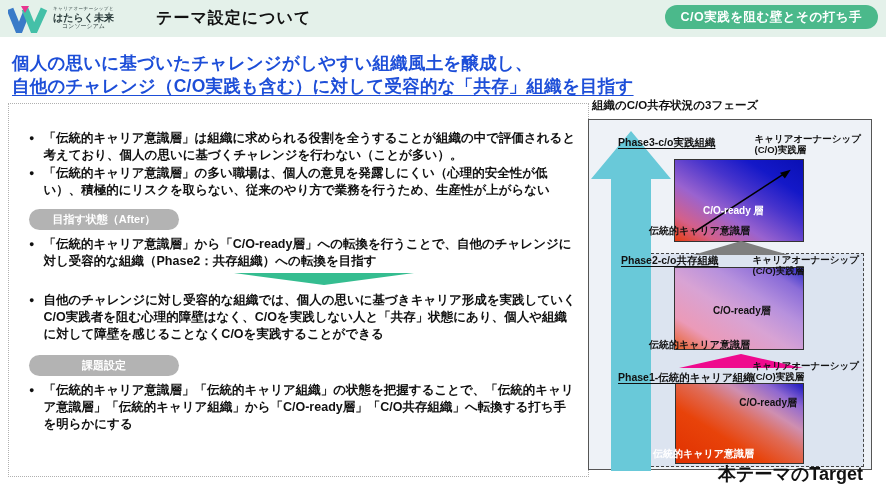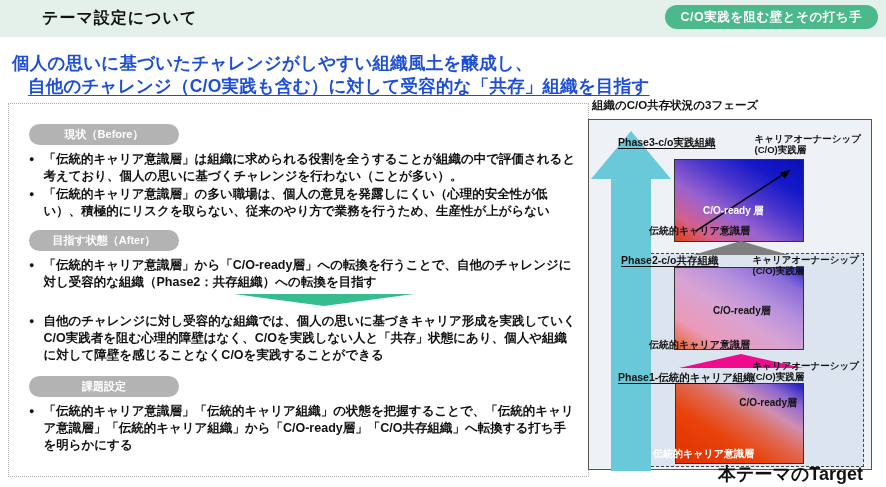--- a/index.html
+++ b/index.html
@@ -73,6 +73,18 @@
 <div class="slide">
 
   <div class="header">
+    <div class="logo">
+      <svg width="40" height="28" viewBox="0 0 40 28">
+        <path d="M2 4 L11 26 L19 6" stroke="#3a7bc8" stroke-width="7" fill="none"></path>
+        <path d="M17 4 L26 26 L36 4" stroke="#44c0a8" stroke-width="7" fill="none"></path>
+        <polygon points="13,1 21,1 17,8" fill="#e8368f"></polygon>
+      </svg>
+      <div class="logo-text">
+        <span class="logo-top">キャリアオーナーシップと</span>
+        <span class="logo-main">はたらく未来</span>
+        <span class="logo-sub">コンソーシアム</span>
+      </div>
+    </div>
     <div class="page-title">テーマ設定について</div>
     <div class="badge">C/O実践を阻む壁とその打ち手</div>
   </div>

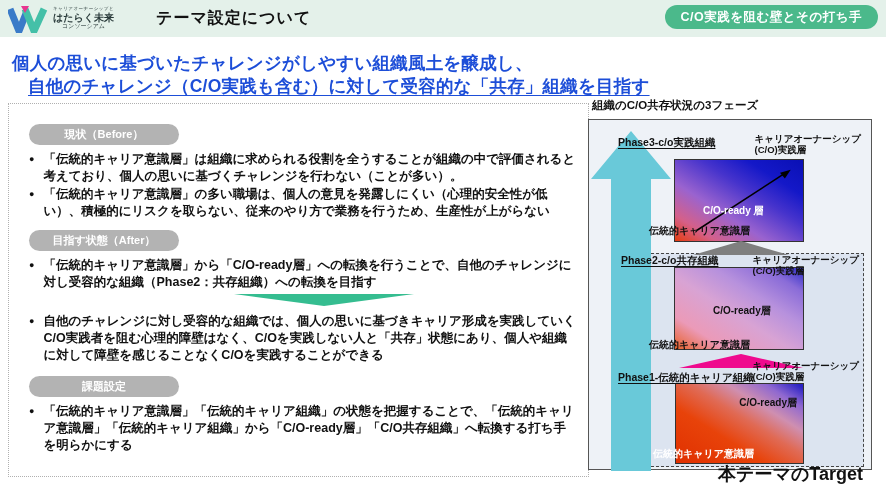--- a/index.html
+++ b/index.html
@@ -22,7 +22,7 @@
   
   .heading { position:absolute; left:12px; top:52px; width:860px; color:#1d4ed8;
              font-size:17.5px; font-weight:bold; line-height:1.32; letter-spacing:.2px; }
-  .heading .u { text-decoration:underline; text-underline-offset:3px;margin-left:16px; }
+  .heading .u { text-decoration:underline; text-underline-offset:3px; }
 
   
   .left-panel { position:absolute; left:8px; top:103px; width:581px; height:374px;

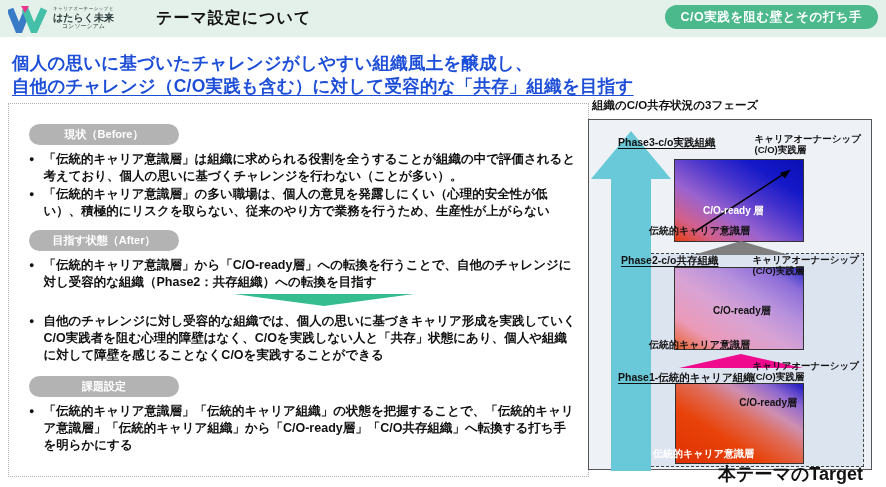--- a/index.html
+++ b/index.html
@@ -96,7 +96,6 @@
 
   <div class="left-panel">
 
-    <div class="pill">現状（Before）</div>
     <ul class="bullets">
       <li>
         <span class="mk">●</span>

